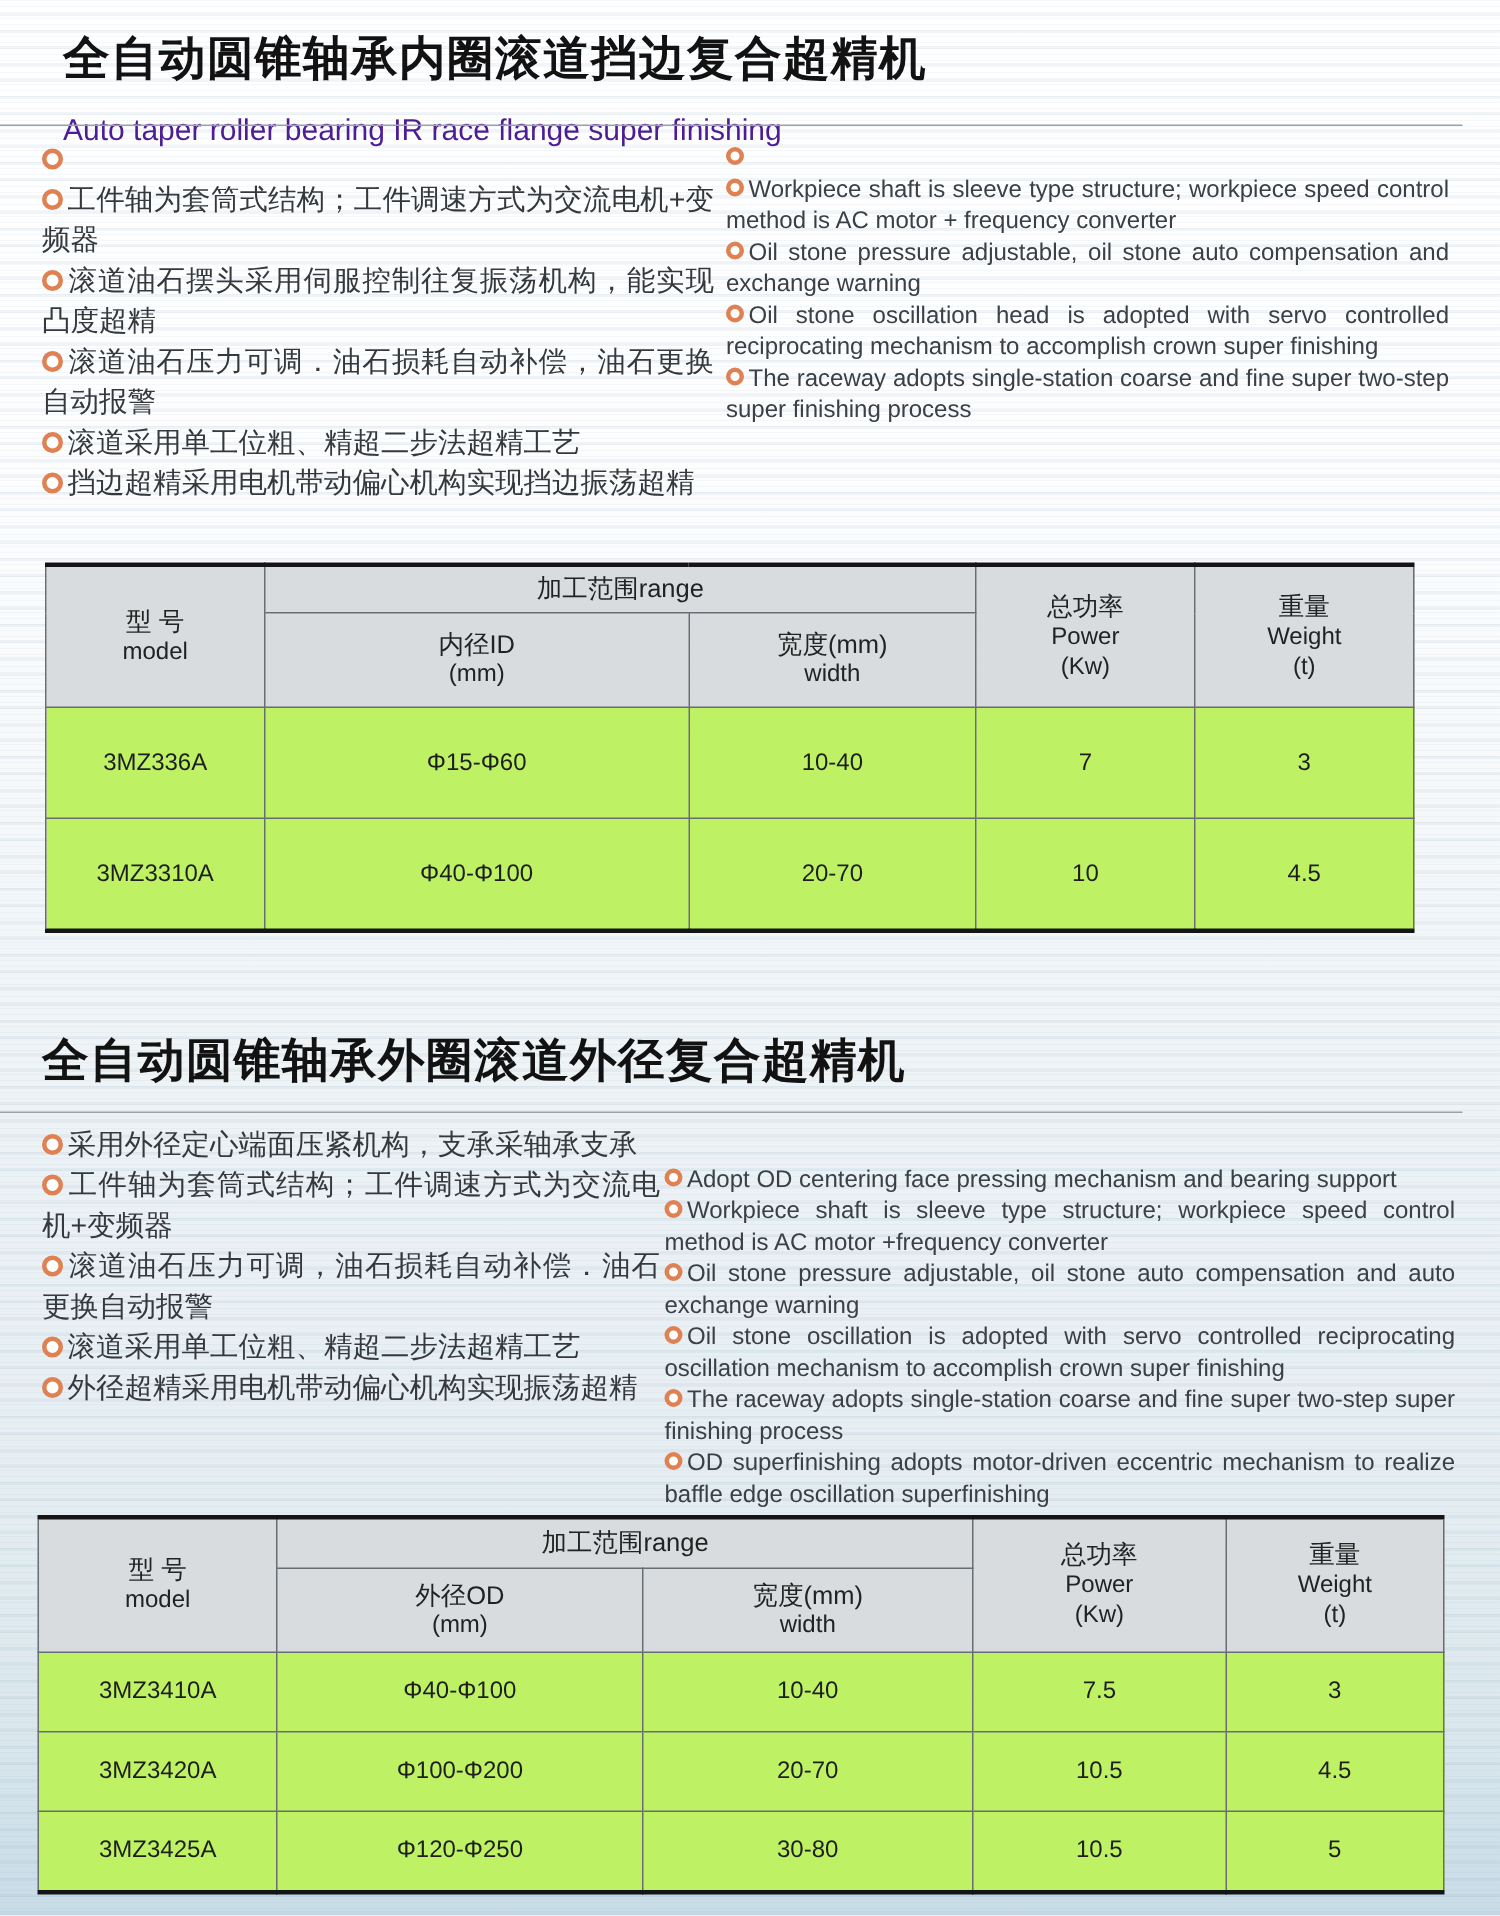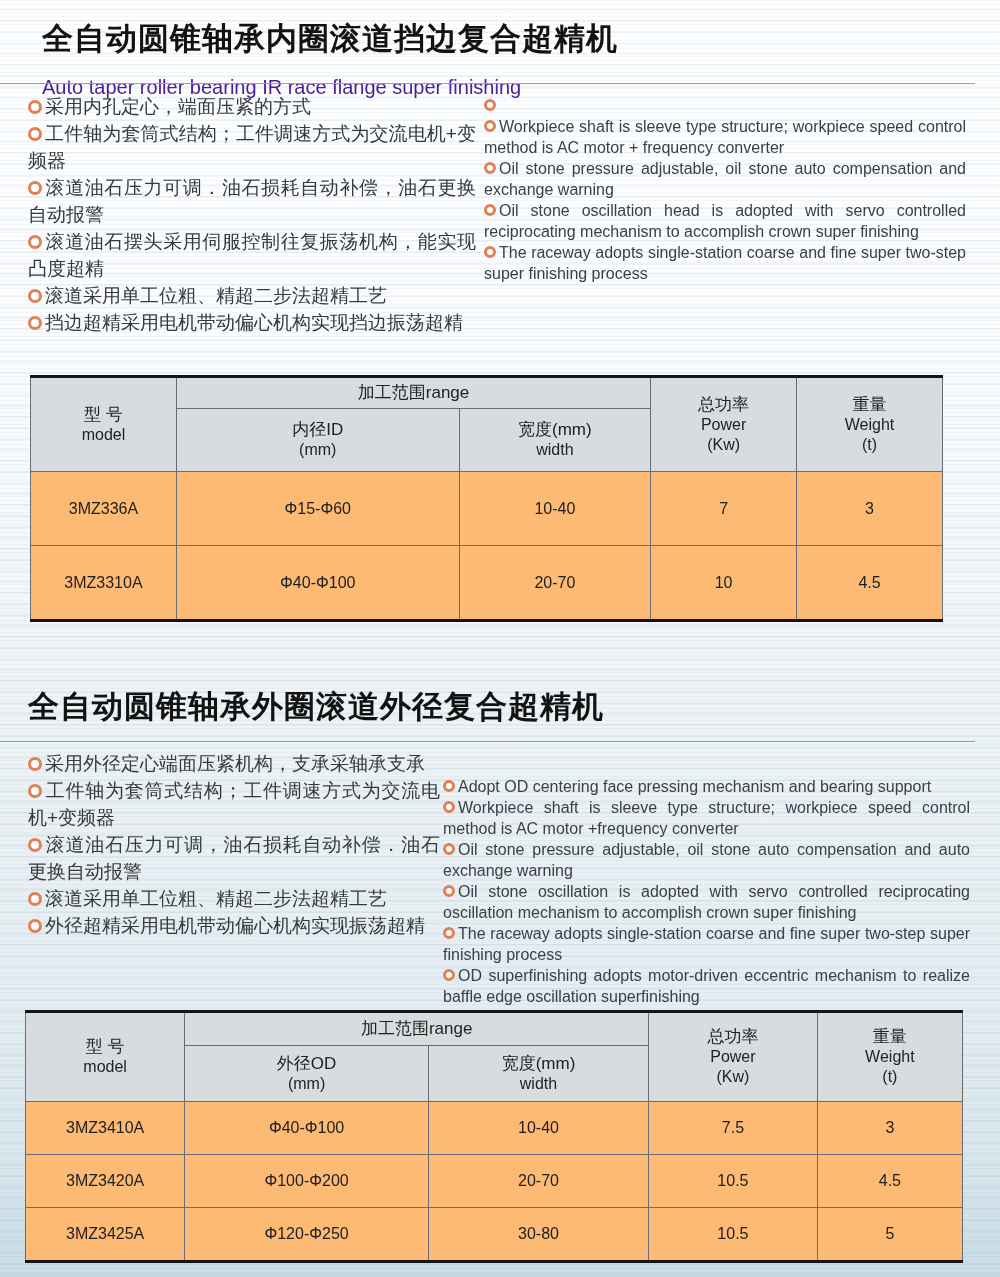--- a/index.html
+++ b/index.html
@@ -51,7 +51,7 @@
 <div class="abs divider" style="left:0;top:83px;width:975px;"></div>
 
 <div class="abs feat-zh" style="left:28px;top:93px;width:448px;">
-  <p><span class="ring"></span><span>采用内孔定心，端面压紧的方式</span></p>
+  <p><span class="ring"></span></p>
   <p><span class="ring"></span><span>工件轴为套筒式结构；工件调速方式为交流电机+变频器</span></p>
   <p><span class="ring"></span><span>滚道油石压力可调．油石损耗自动补偿，油石更换自动报警</span></p>
   <p><span class="ring"></span><span>滚道油石摆头采用伺服控制往复振荡机构，能实现凸度超精</span></p>

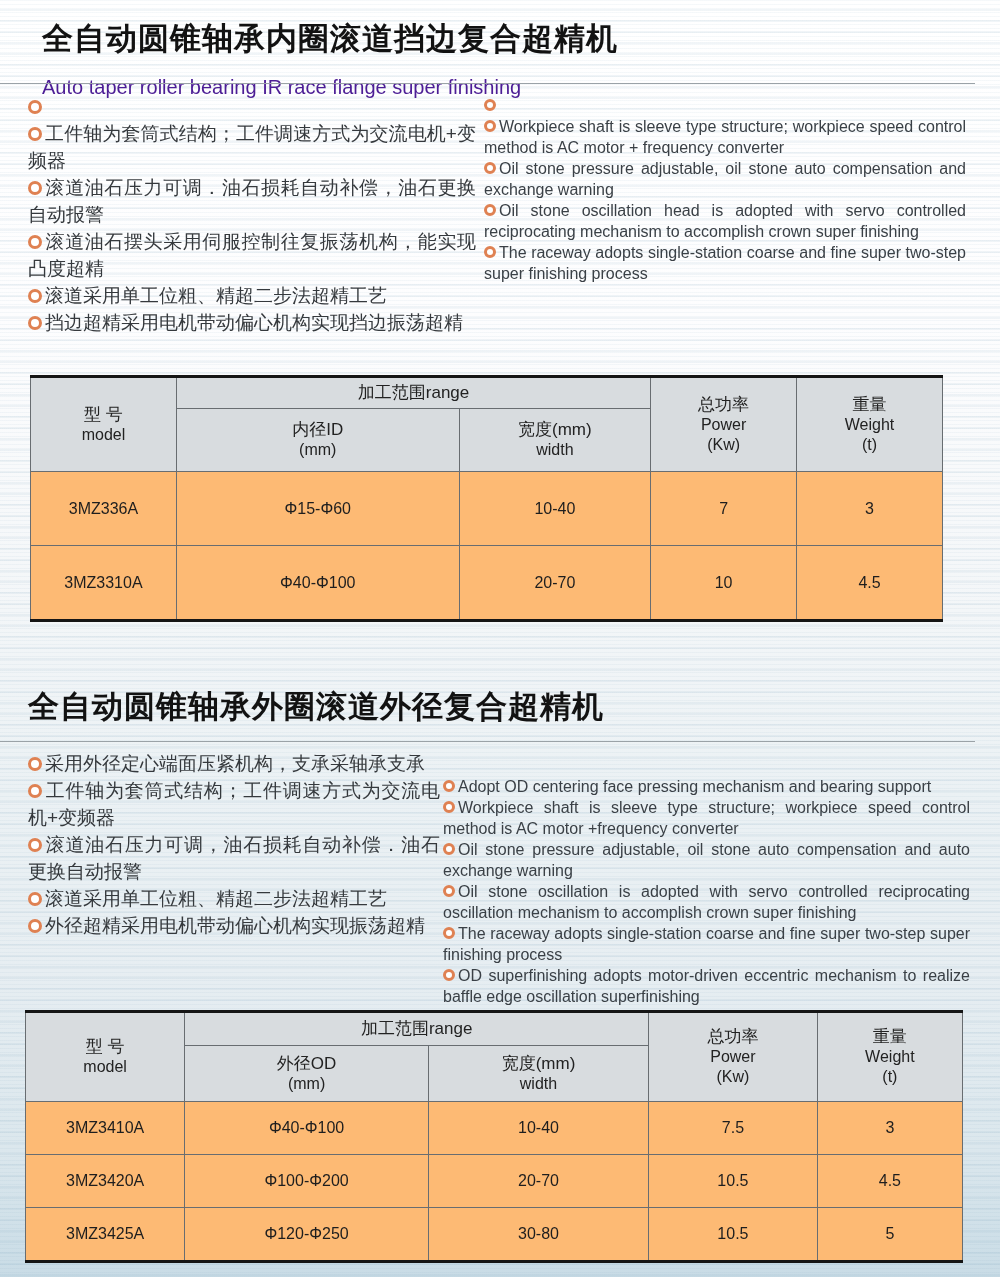--- a/index.html
+++ b/index.html
@@ -53,8 +53,8 @@
 <div class="abs feat-zh" style="left:28px;top:93px;width:448px;">
   <p><span class="ring"></span></p>
   <p><span class="ring"></span><span>工件轴为套筒式结构；工件调速方式为交流电机+变频器</span></p>
+  <p><span class="ring"></span><span>滚道油石摆头采用伺服控制往复振荡机构，能实现凸度超精</span></p>
   <p><span class="ring"></span><span>滚道油石压力可调．油石损耗自动补偿，油石更换自动报警</span></p>
-  <p><span class="ring"></span><span>滚道油石摆头采用伺服控制往复振荡机构，能实现凸度超精</span></p>
   <p><span class="ring"></span><span>滚道采用单工位粗、精超二步法超精工艺</span></p>
   <p><span class="ring"></span><span>挡边超精采用电机带动偏心机构实现挡边振荡超精</span></p>
 </div>

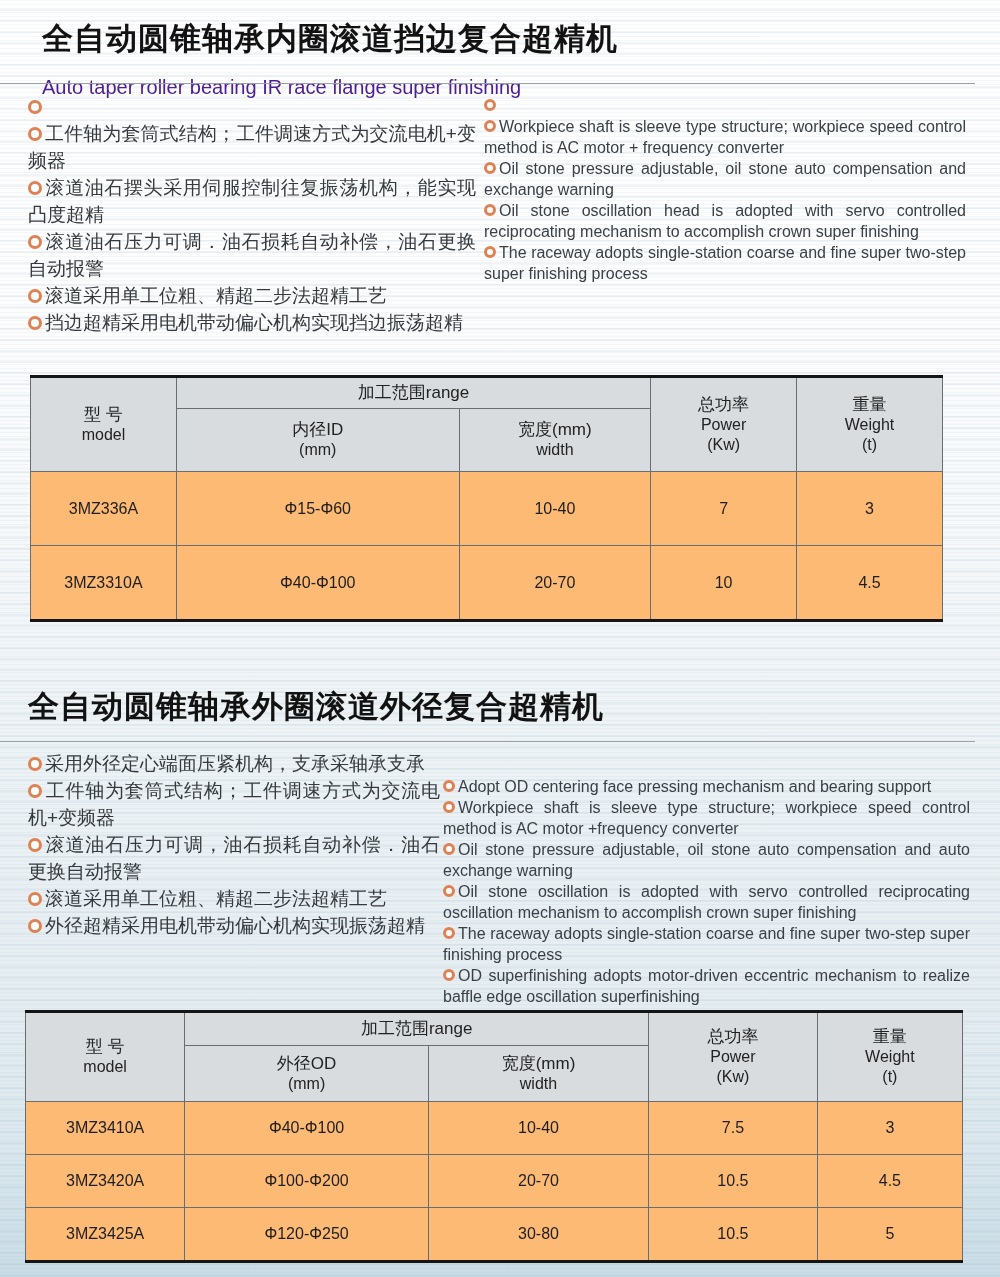--- a/index.html
+++ b/index.html
@@ -32,7 +32,7 @@
   table.spec th, table.spec td{border:1px solid #686d71;text-align:center;vertical-align:middle;
              font-weight:normal;padding:0;}
   table.spec th{background:#d8dcdf;color:#222;font-size:16px;line-height:20px;}
-  table.spec td{background:#fdba74;color:#1e1e1e;font-size:16px;}
+  table.spec td{background:#bef264;color:#1e1e1e;font-size:16px;}
   .hdr-zh{font-size:17px;}
   .t1 .hrow1 th{height:30px;}
   .t1 .hrow2 th{height:62px;}

